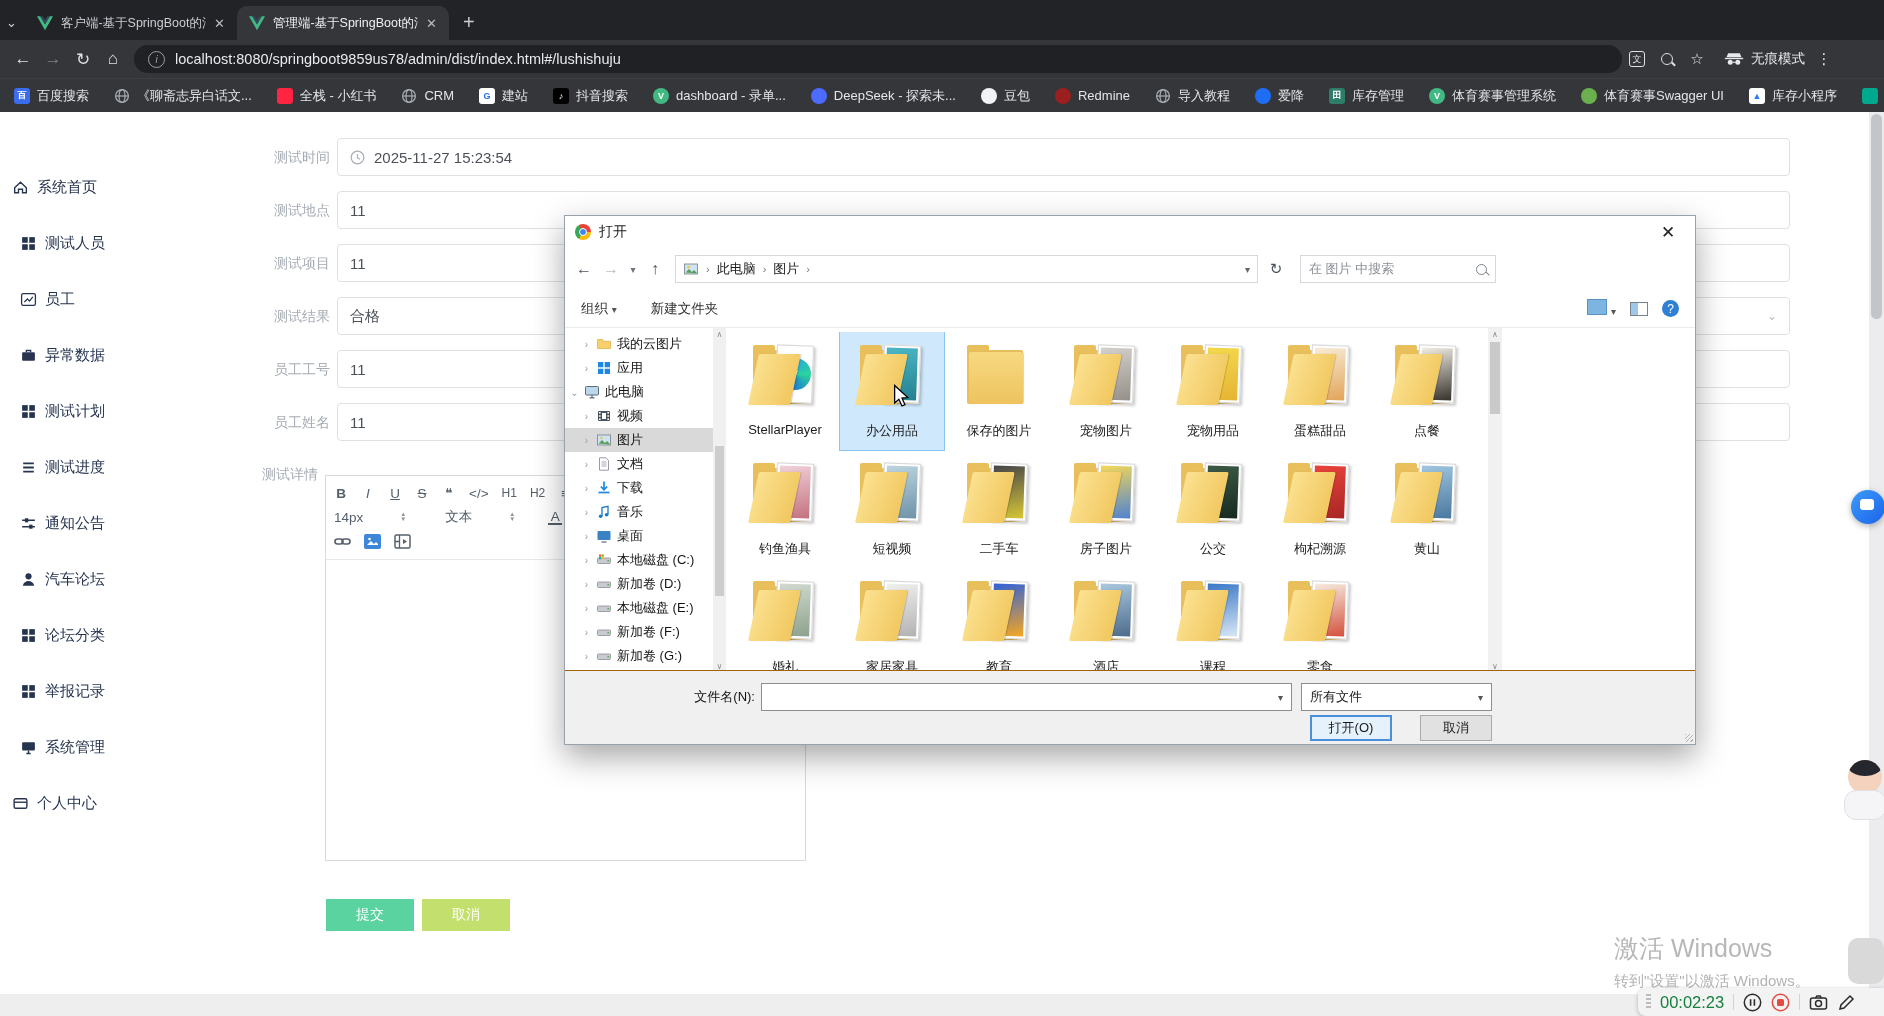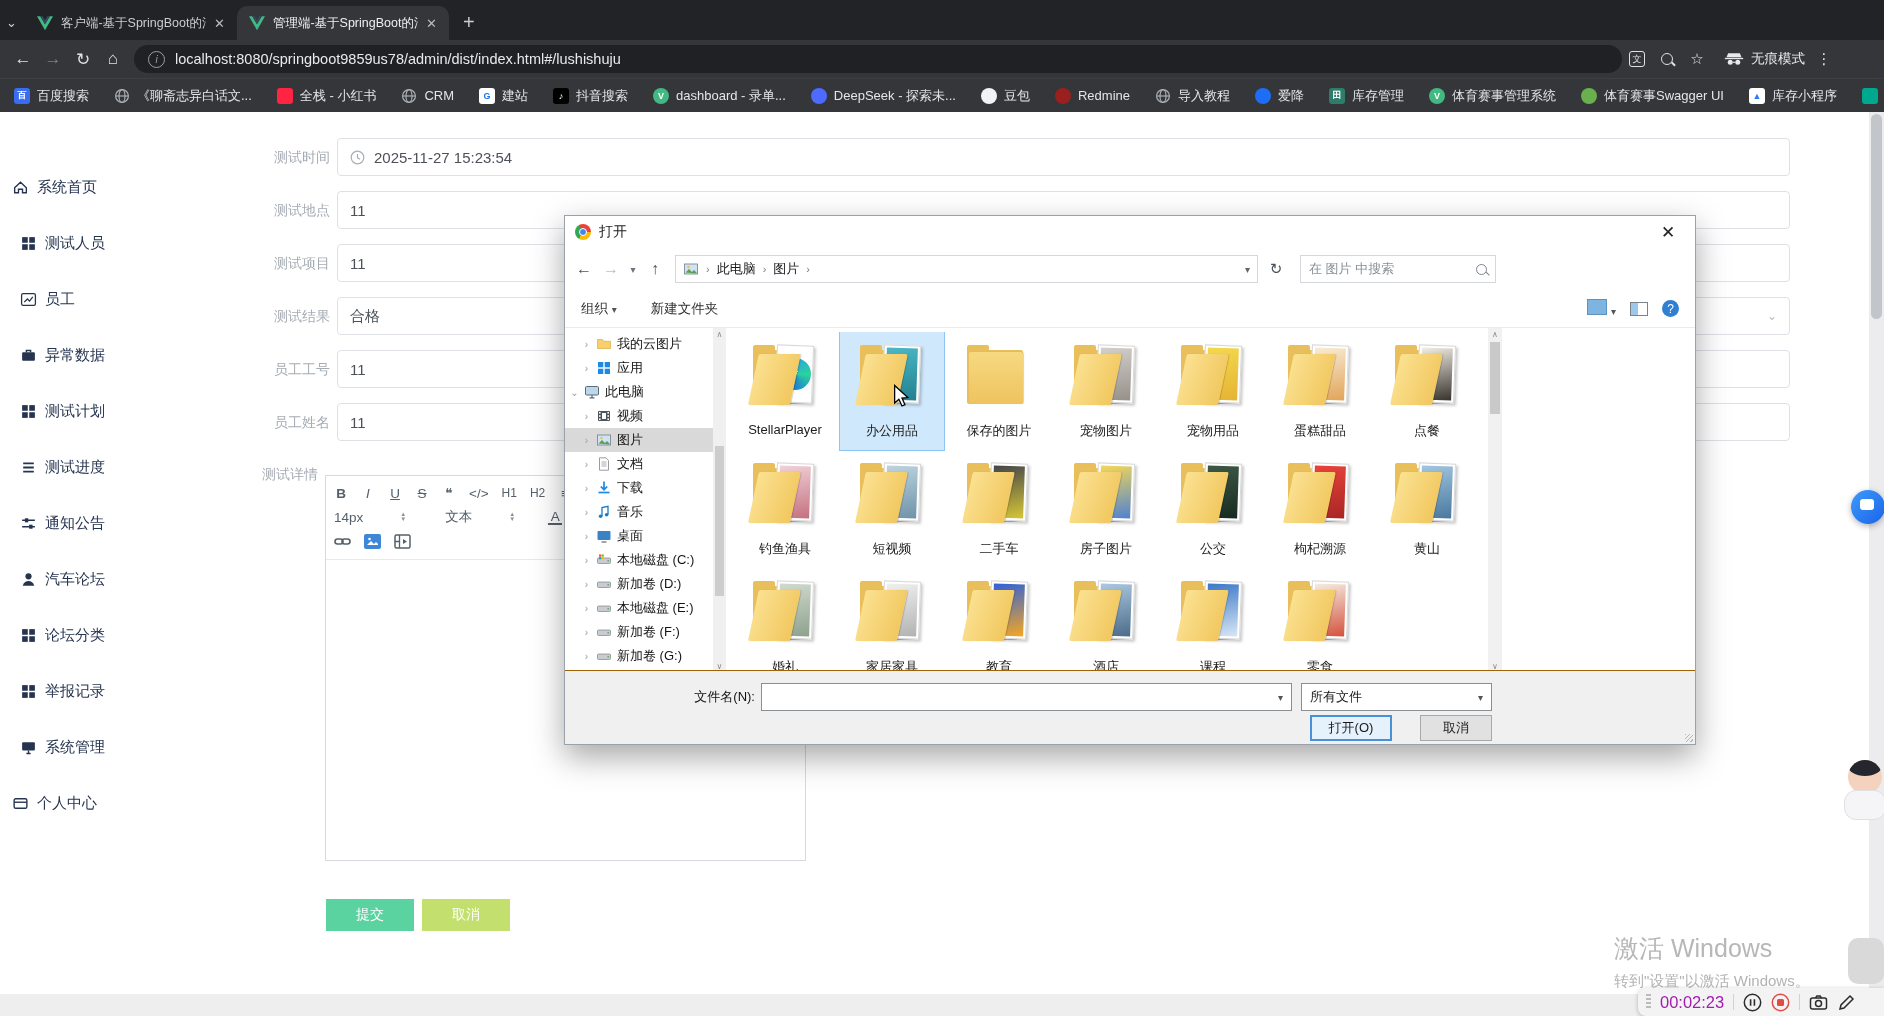--- a/index.html
+++ b/index.html
@@ -151,7 +151,7 @@
   
   .recbar{position:absolute;left:1638px;top:988px;width:246px;height:28px;background:#f3f3f4;border-radius:8px 0 0 8px;
           display:flex;align-items:center;gap:9px;padding:0 8px;box-sizing:border-box;z-index:8;
-          box-shadow:0 1px 4px rgba(0,0,0,.25);font-size:16.5px;color:#a21caf}
+          box-shadow:0 1px 4px rgba(0,0,0,.25);font-size:16.5px;color:#15803d}
   .drag{width:5px;height:16px;background:repeating-linear-gradient(#bbb 0 2px,transparent 2px 4px)}
   .rsep{width:1px;height:16px;background:#d2d2d4}
   .recic{width:19px;height:19px;display:inline-flex}

